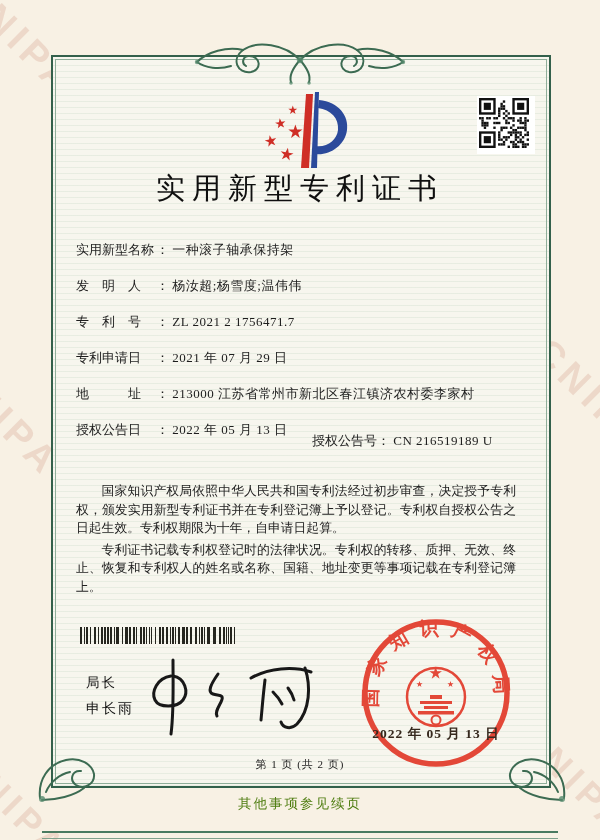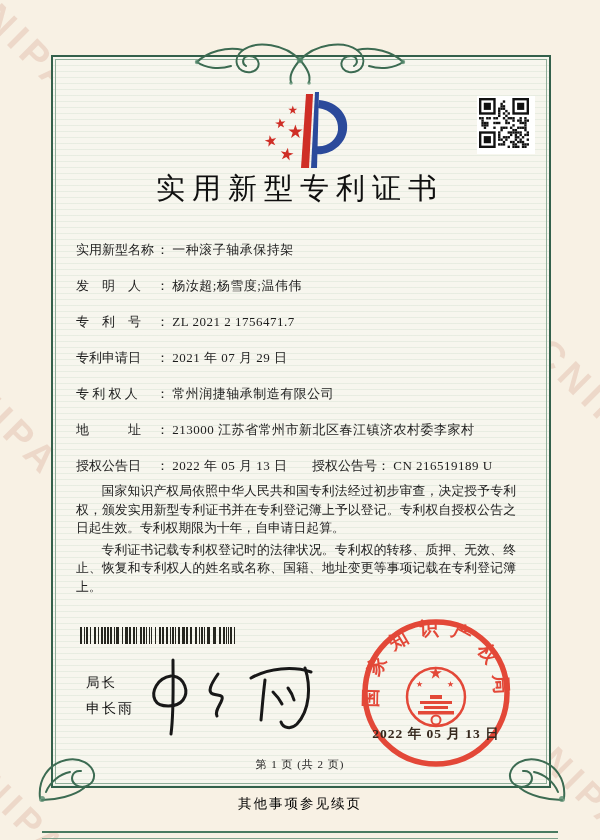--- a/index.html
+++ b/index.html
@@ -264,10 +264,6 @@
       <span class="fvalue">2021 年 07 月 29 日</span>
     </div>
     <div class="frow">
-      <span class="flabel">专 利 权 人</span><span>：</span>
-      <span class="fvalue">常州润捷轴承制造有限公司</span>
-    </div>
-    <div class="frow">
       <span class="flabel">地　　　址</span><span>：</span>
       <span class="fvalue">213000 江苏省常州市新北区春江镇济农村委李家村</span>
     </div>

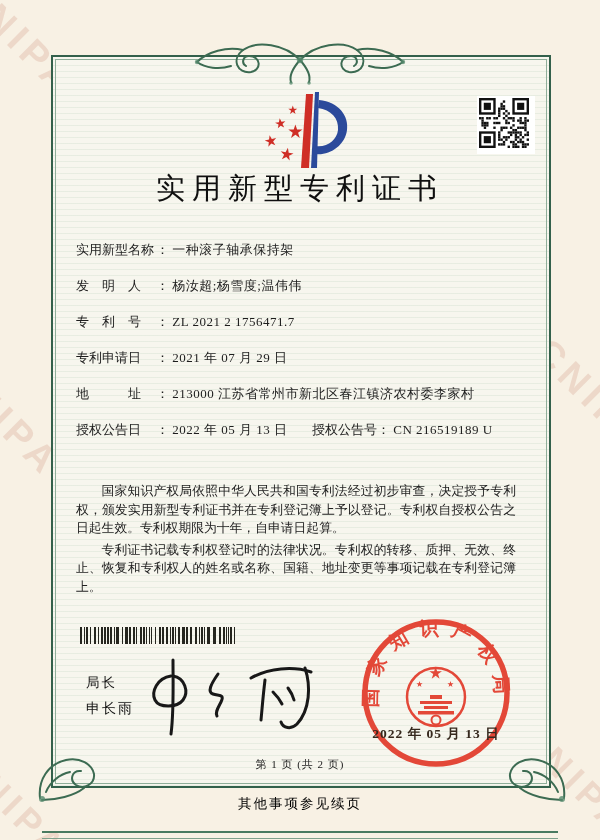--- a/index.html
+++ b/index.html
@@ -37,7 +37,7 @@
   .frow-last{position:relative;height:30px;}
   .flabel{display:inline-block;min-width:80px;white-space:pre;}
   .fvalue{letter-spacing:.5px;}
-  .fgroup2{position:absolute;left:236px;top:0;}
+  .fgroup2{position:absolute;left:236px;top:11px;}
   .body-text{
     position:absolute;left:76px;top:482px;width:452px;
     font-size:12.8px;line-height:18.6px;text-align:justify;color:#222;

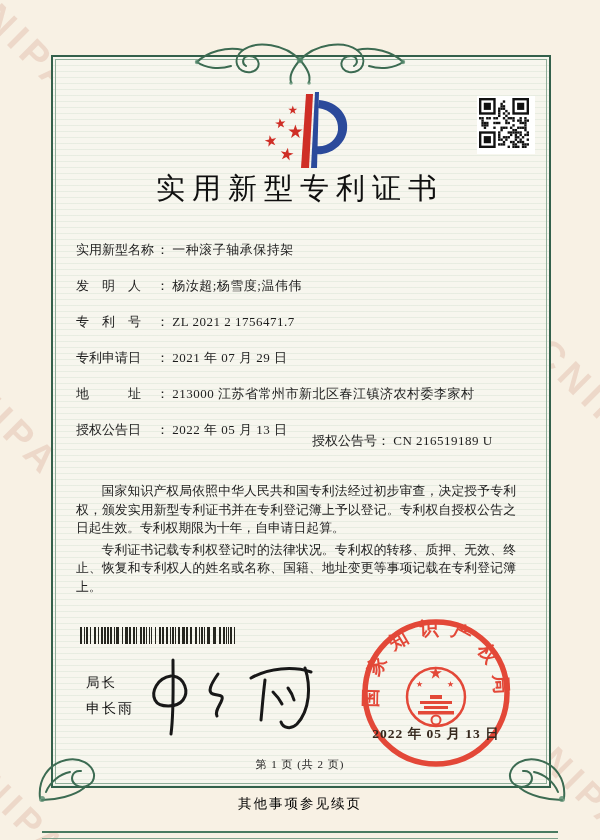--- a/index.html
+++ b/index.html
@@ -53,7 +53,7 @@
     font-size:13.5px;font-weight:700;letter-spacing:1px;color:#35281d;z-index:3;
   }
   .page-num{position:absolute;left:0;top:757px;width:100%;text-align:center;font-size:11px;letter-spacing:1px;}
-  .continuation{position:absolute;left:0;top:795px;width:100%;text-align:center;font-size:13.5px;letter-spacing:2px;color:#000000;}
+  .continuation{position:absolute;left:0;top:795px;width:100%;text-align:center;font-size:13.5px;letter-spacing:2px;color:#4d7c0f;}
   .next-page-edge{position:absolute;left:42px;right:42px;top:831px;height:5px;border-top:2px solid #4a7a60;border-bottom:1px solid #7fa18c;}
 </style>
 </head>

